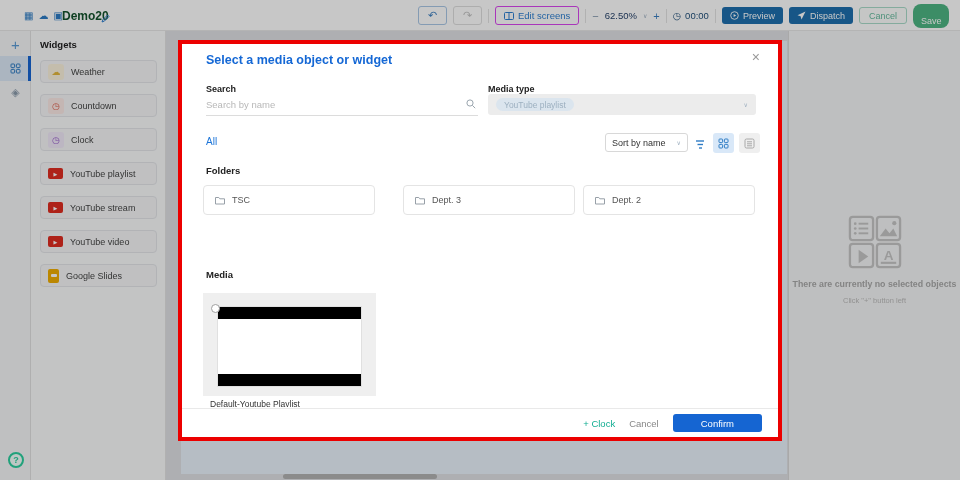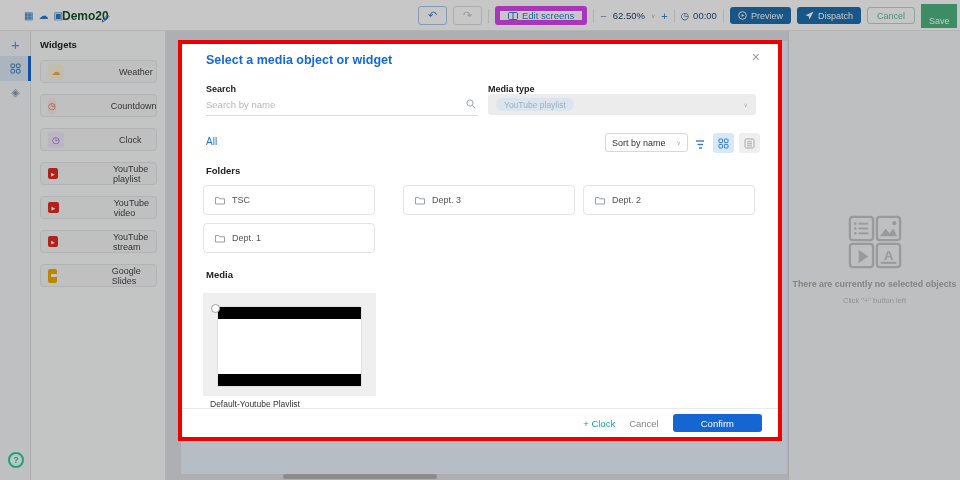--- a/index.html
+++ b/index.html
@@ -15,7 +15,7 @@
   .histbtn { width:29px; height:19px; border:1px solid #a9c7e6; border-radius:3px; background:#fff; color:#3c7fc0; font-size:11px; line-height:17px; text-align:center; }
   .histbtn.disabled { border-color:#dedede; color:#c2c2c2; }
   .vsep { width:1px; height:14px; background:#e3e3e3; }
-  .editscreens { height:19px; display:flex; align-items:center; gap:4px; padding:0 8px; border:5px solid #d946ef; border-radius:3px; background:#fff; color:#2e7fd0; font-size:9.5px; }
+  .editscreens { height:19px; display:flex; align-items:center; gap:4px; padding:0 8px; border:1px solid #d946ef; border-radius:3px; background:#fff; color:#2e7fd0; font-size:9.5px; }
   .zoomctl { display:flex; align-items:center; gap:6px; }
   .minus, .plus { color:#7f95aa; font-size:11px; }
   .plus { color:#3c7fc0; }

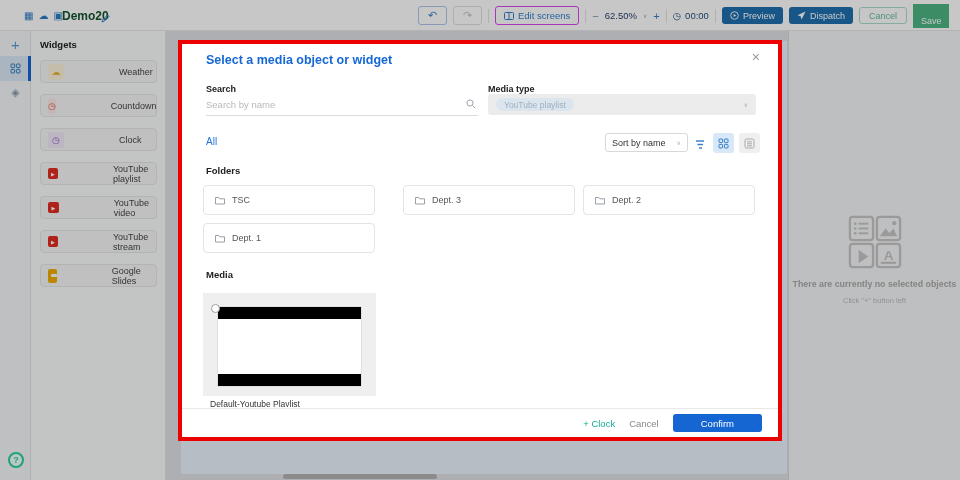--- a/index.html
+++ b/index.html
@@ -24,7 +24,7 @@
   .timer { display:flex; align-items:center; gap:4px; color:#1f4e79; font-size:9.5px; }
   .navybtn { height:17px; display:flex; align-items:center; gap:4px; padding:0 8px; border-radius:3px; background:#1e6fae; color:#fff; font-size:9px; border:none; }
   .cancelbtn { height:17px; padding:0 9px; border:1px solid #a9dcc9; border-radius:3px; background:#fdfefd; color:#66bb9e; font-size:9px; }
-  .savebtn { height:17px; padding:12px 8px; border:none; border-radius:0; background:#4db583; color:#fff; font-size:9px; }
+  .savebtn { height:17px; padding:12px 8px; border:none; border-radius:8px; background:#4db583; color:#fff; font-size:9px; }
 
   
   .rail { position:absolute; left:0; top:31px; width:31px; bottom:0; background:#f5f6f8; border-right:1px solid #e0e0e0; }

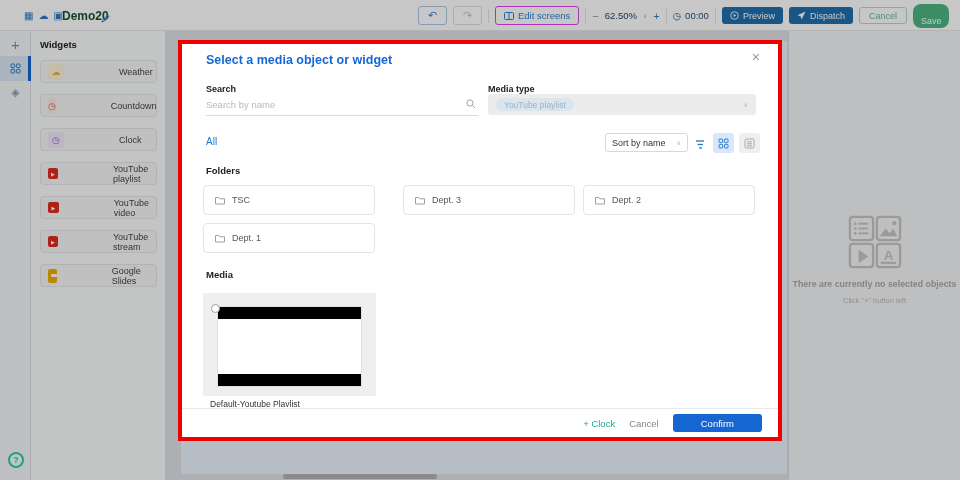--- a/index.html
+++ b/index.html
@@ -37,7 +37,7 @@
   .wpanel { position:absolute; left:31px; top:31px; width:135px; bottom:0; background:#fafbfc; border-right:1px solid #e3e3e3; }
   .wtitle { margin:8px 0 10px 9px; font-size:9.5px; font-weight:bold; color:#222; }
   .witem { width:117px; height:23px; margin:0 0 11px 9px; display:flex; align-items:center; gap:7px; padding-left:7px; background:#f6f7f8; border:1px solid #e4e6e9; border-radius:4px; }
-  .wlabel { font-size:9px; color:#444;margin-left:48px; }
+  .wlabel { font-size:9px; color:#444; }
   .wicon { width:16px; height:16px; border-radius:3px; display:flex; align-items:center; justify-content:center; font-size:9px; }
   .ic-weather { background:#fbf3dd; color:#e3b63c; }
   .ic-countdown { background:#fbe9e6; color:#dd6553; }

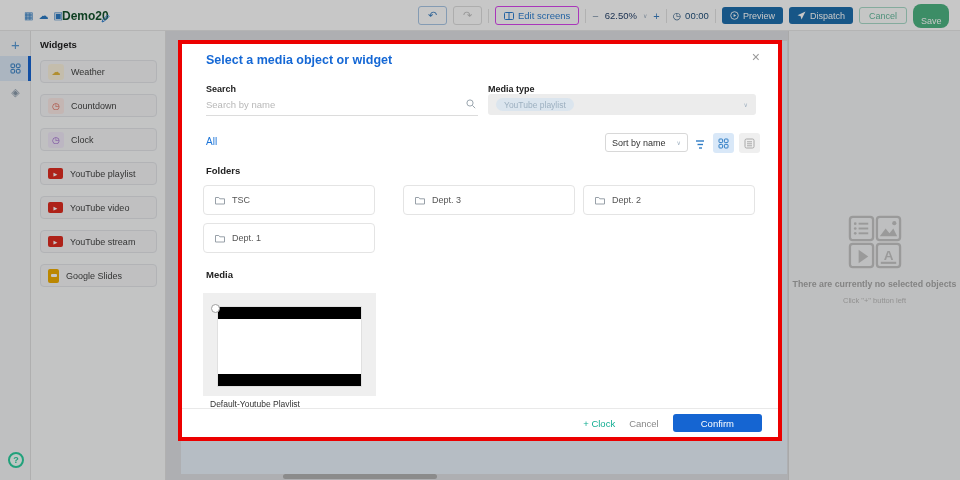--- a/index.html
+++ b/index.html
@@ -188,11 +188,11 @@
     </div>
     <div class="witem">
       <span class="yticon">▶</span>
+      <span class="wlabel">YouTube stream</span>
+    </div>
+    <div class="witem">
+      <span class="yticon">▶</span>
       <span class="wlabel">YouTube video</span>
-    </div>
-    <div class="witem">
-      <span class="yticon">▶</span>
-      <span class="wlabel">YouTube stream</span>
     </div>
     <div class="witem">
       <span class="slidesicon"></span>

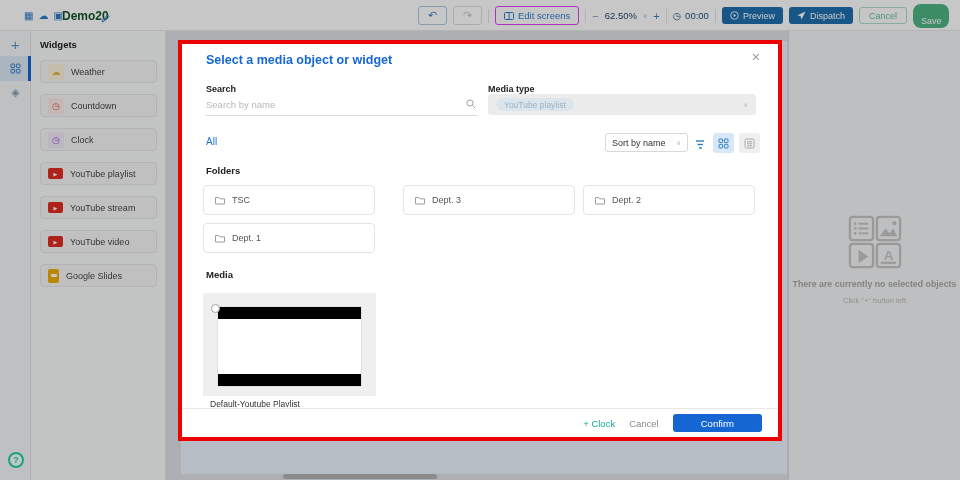--- a/index.html
+++ b/index.html
@@ -310,12 +310,6 @@
         </svg>
       <span class="fname">Dept. 2</span>
     </div>
-    <div class="foldercard" style="left:21px; top:179px;">
-      <svg width="10" height="9" viewBox="0 0 10 9">
-          <path d="M0.5 1.5 H3.8 L4.8 2.8 H9.5 V8 H0.5 Z" fill="none" stroke="#98a0a8"></path>
-        </svg>
-      <span class="fname">Dept. 1</span>
-    </div>
 
     <div class="flabel" style="left:24px; top:225px; font-size:9.5px;">Media</div>
 

